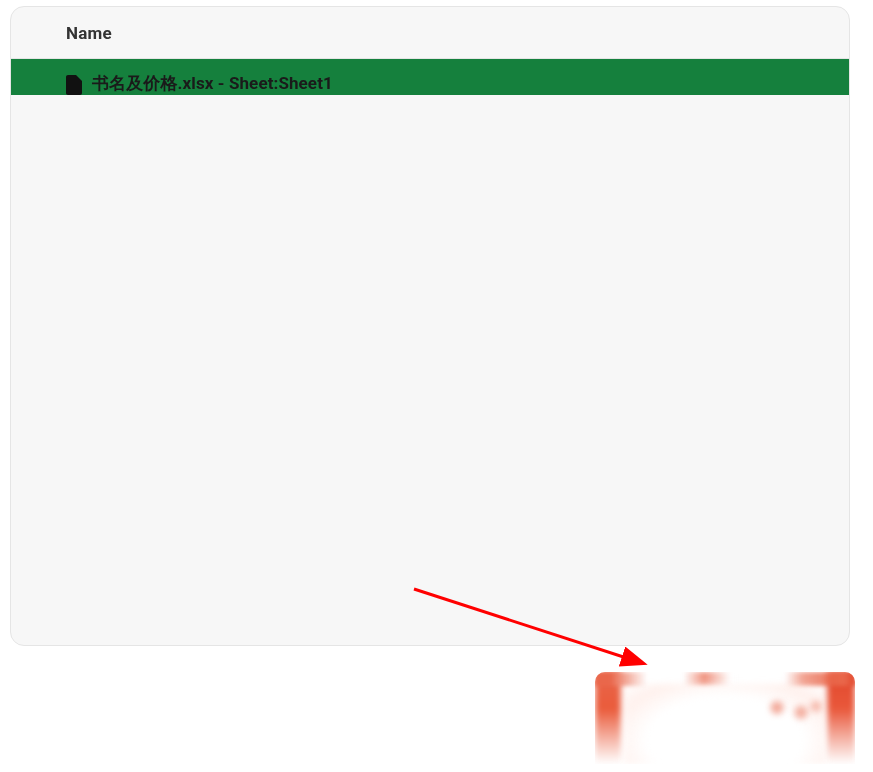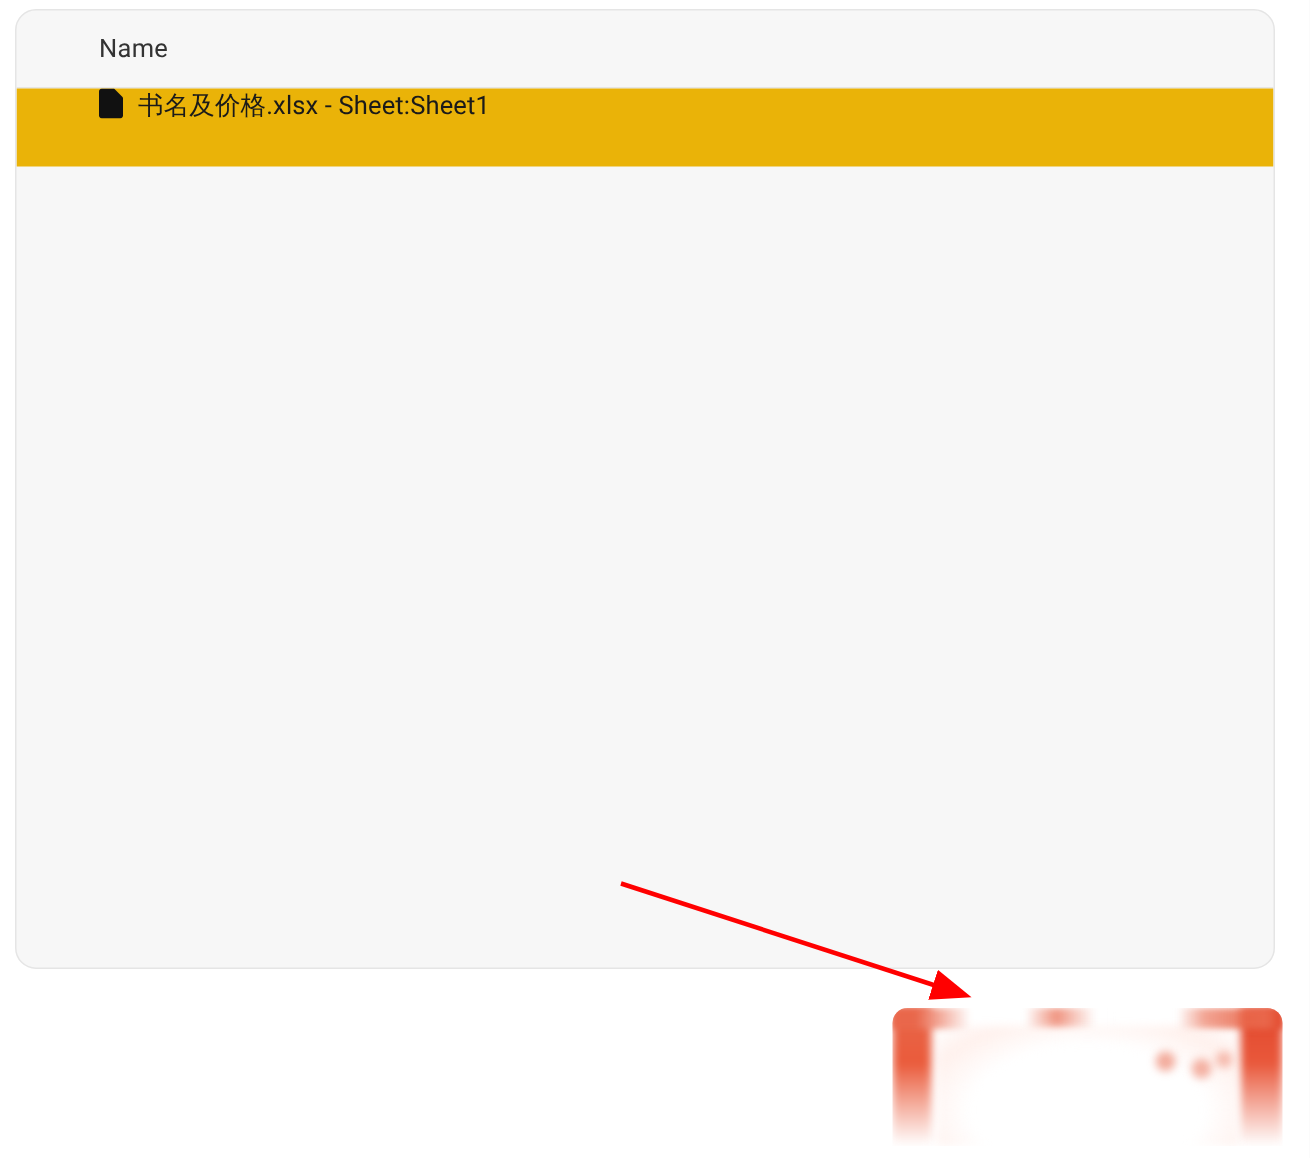--- a/index.html
+++ b/index.html
@@ -24,6 +24,7 @@
       border: 1px solid #e5e5e5;
       border-radius: 14px;
       overflow: hidden;
+      font-weight: bold;
     }
     .table-header {
       height: 52px;

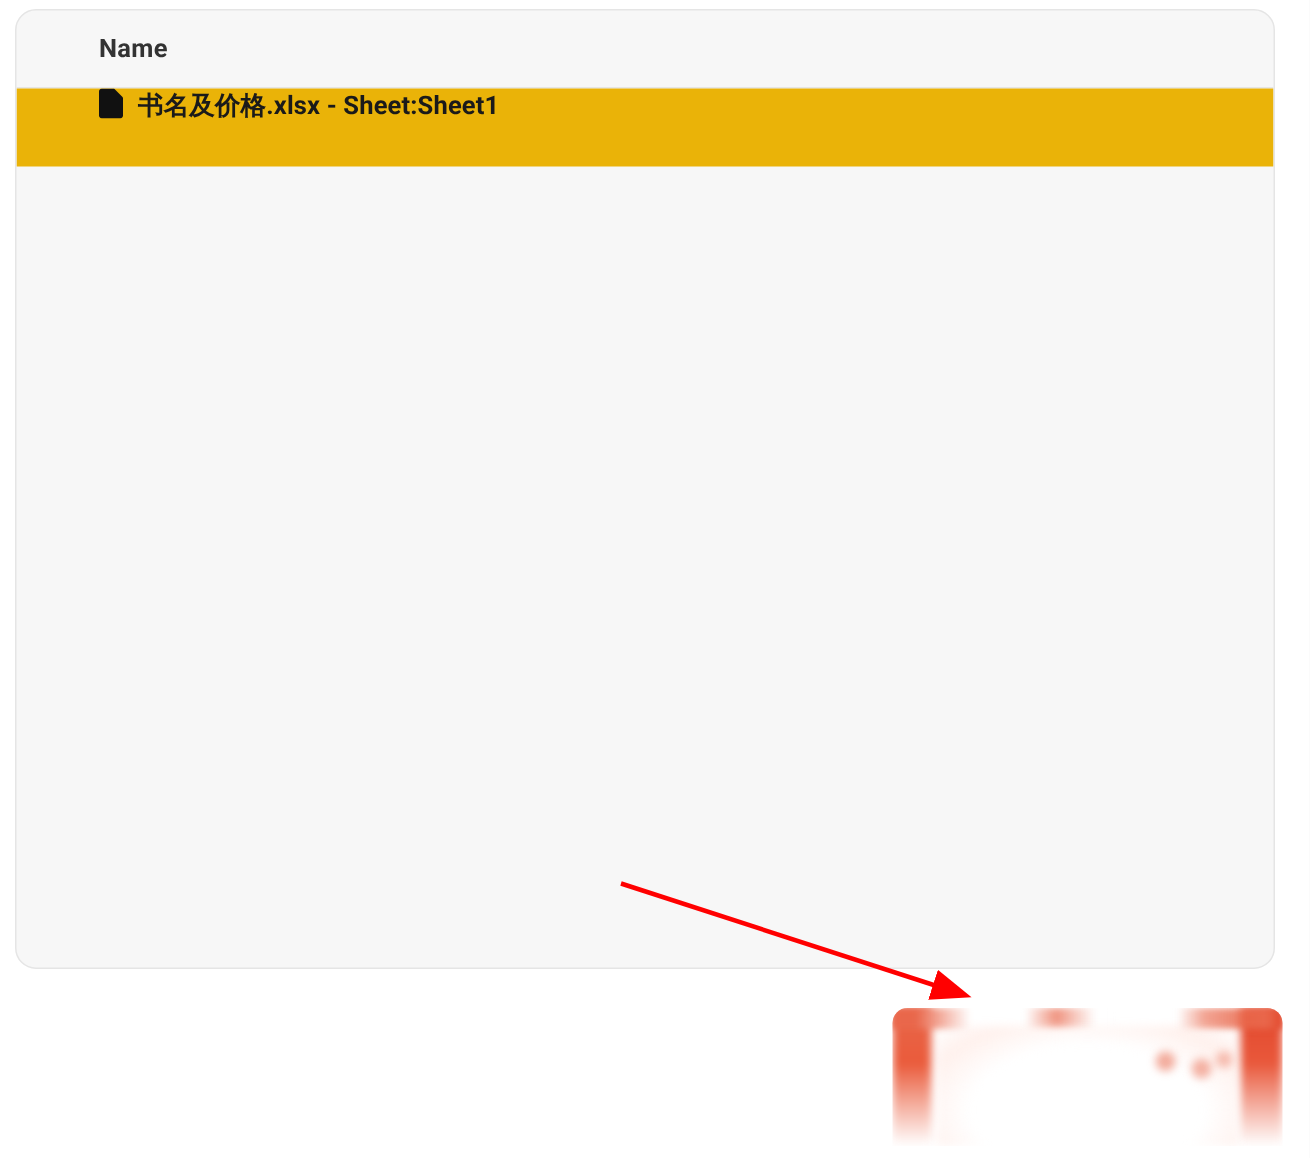--- a/index.html
+++ b/index.html
@@ -39,11 +39,11 @@
       letter-spacing: 0.2px;
     }
     .table-row {
-      height: 52px;
+      height: 36px;
       display: flex;
-      align-items: flex-start;
+      align-items: flex-end;
       padding-left: 55px;
-      background: #eab308;
+      background: #15803d;
       gap: 10px;
     }
     .file-icon {

